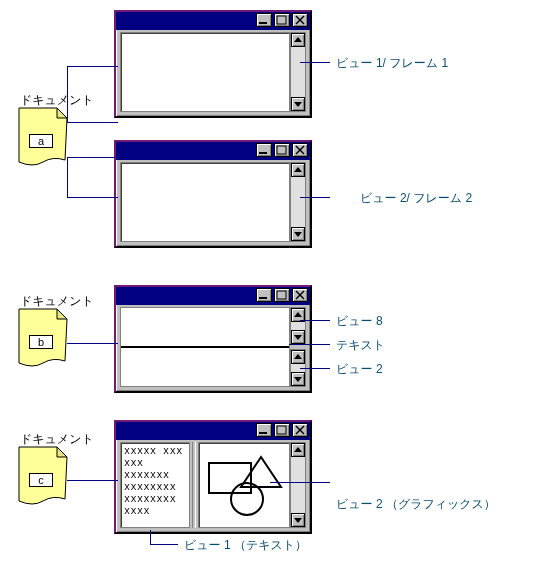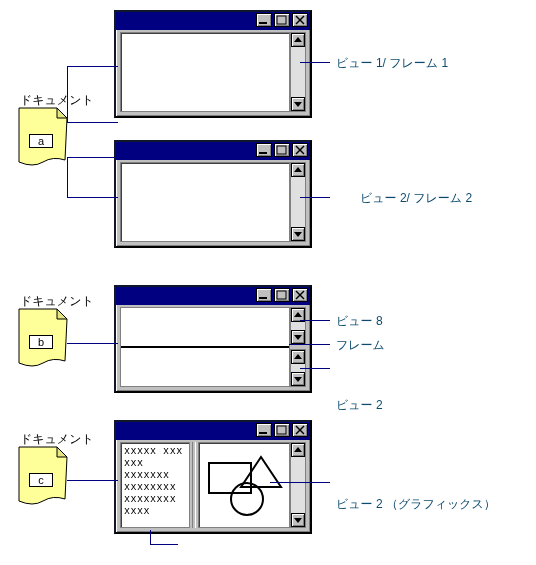--- a/index.html
+++ b/index.html
@@ -173,7 +173,7 @@
   <div class="abs line" style="left:300px; top:320px; width:30px; height:1px;"></div>
   <div class="abs label" style="left:336px; top:313px;">ビュー 8</div>
   <div class="abs line" style="left:289px; top:344px; width:41px; height:1px;"></div>
-  <div class="abs label" style="left:336px; top:337px;">フレーム</div>
+  <div class="abs label" style="left:336px; top:337px;">テキスト</div>
   <div class="abs line" style="left:300px; top:368px; width:30px; height:1px;"></div>
   <div class="abs label" style="left:336px; top:361px;margin-top:36px;">ビュー 2</div>
 

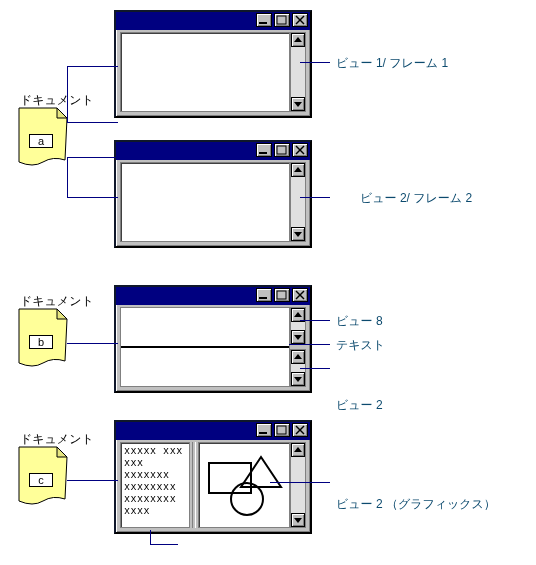--- a/index.html
+++ b/index.html
@@ -175,7 +175,7 @@
   <div class="abs line" style="left:289px; top:344px; width:41px; height:1px;"></div>
   <div class="abs label" style="left:336px; top:337px;">テキスト</div>
   <div class="abs line" style="left:300px; top:368px; width:30px; height:1px;"></div>
-  <div class="abs label" style="left:336px; top:361px;margin-top:36px;">ビュー 2</div>
+  <div class="abs label" style="left:336px; top:361px;">ビュー 2</div>
 
   <div class="abs doc-title" style="left:20px; top:431px;">ドキュメント</div>
   <div class="abs doc" style="left:13px; top:445px;">

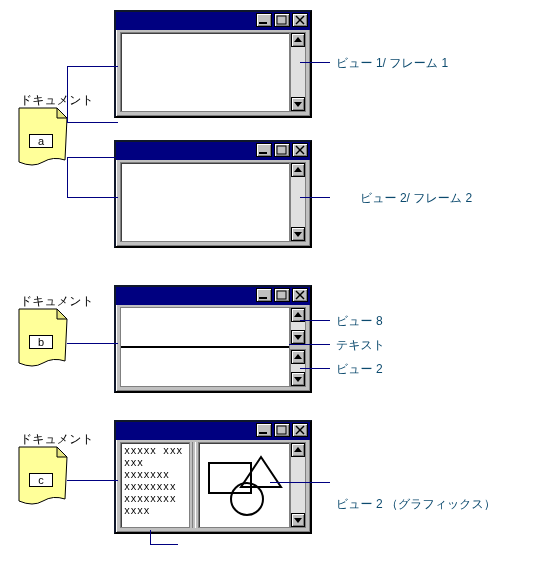--- a/index.html
+++ b/index.html
@@ -16,7 +16,7 @@
   .doc-title { font-size:12px; color:#000; }
 
   
-  .win { background:#c0c0c0; border:2px solid #0f172a; border-right-color:#000; border-bottom-color:#000;
+  .win { background:#c0c0c0; border:2px solid #701a75; border-right-color:#000; border-bottom-color:#000;
     box-shadow: inset 1px 1px 0 #fff, inset -1px -1px 0 #808080; }
   .titlebar { height:18px; background:#000080; display:flex; justify-content:flex-end; padding:1px 2px; gap:2px; }
   .winbtn { width:16px; height:14px; background:#c0c0c0; border:1px solid #000;

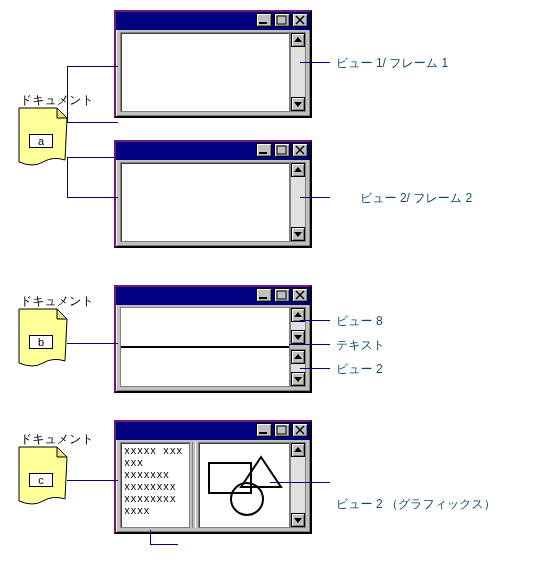--- a/index.html
+++ b/index.html
@@ -241,6 +241,7 @@
 
   <div class="abs line" style="left:150px; top:530px; width:1px; height:14px;"></div>
   <div class="abs line" style="left:150px; top:544px; width:28px; height:1px;"></div>
+  <div class="abs label" style="left:184px; top:537px;">ビュー 1 （テキスト）</div>
 
 </div>
 

